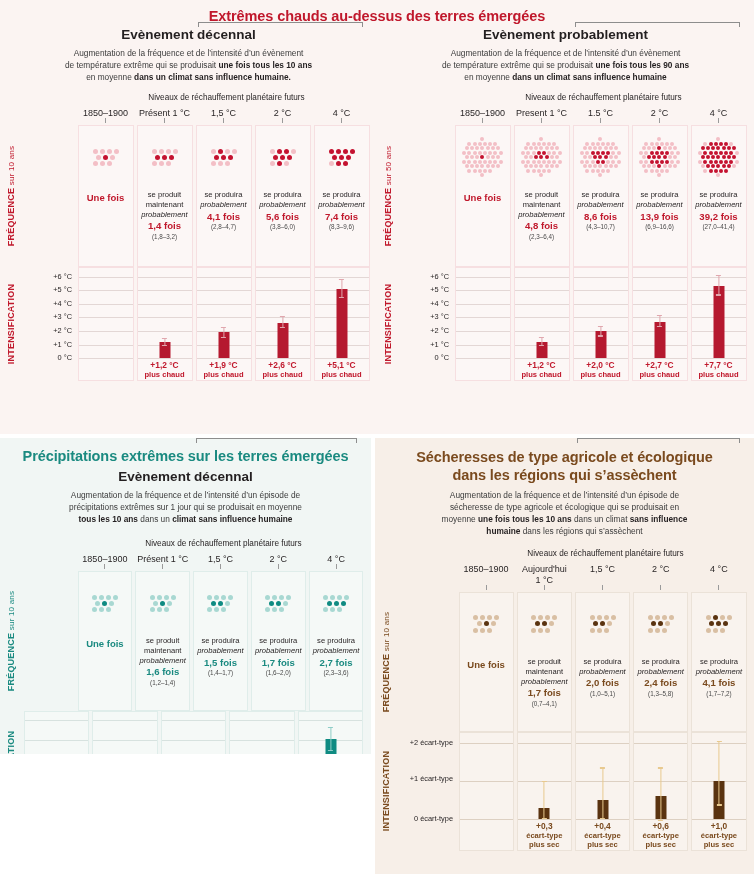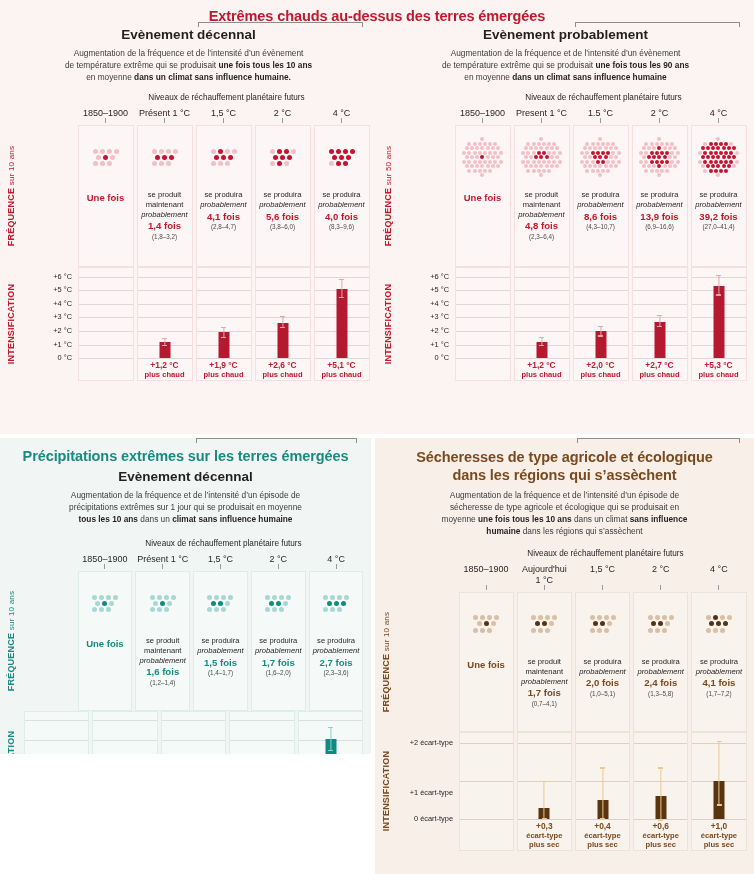--- a/index.html
+++ b/index.html
@@ -258,7 +258,7 @@
                         <span class="dot" style="width: 5px; height: 5px; left: 0px; top: 12.124px; background: rgb(243, 191, 198);"></span>
                       </div>
                     </div>
-                    <div class="freqtext">se produira<br><span class="it">probablement</span><span class="big" style="color:#c0182c">4,0 fois</span><span class="rng">(8,3–9,6)</span></div>
+                    <div class="freqtext">se produira<br><span class="it">probablement</span><span class="big" style="color:#c0182c">7,4 fois</span><span class="rng">(8,3–9,6)</span></div>
                   </div>
                 </div>
               </div>

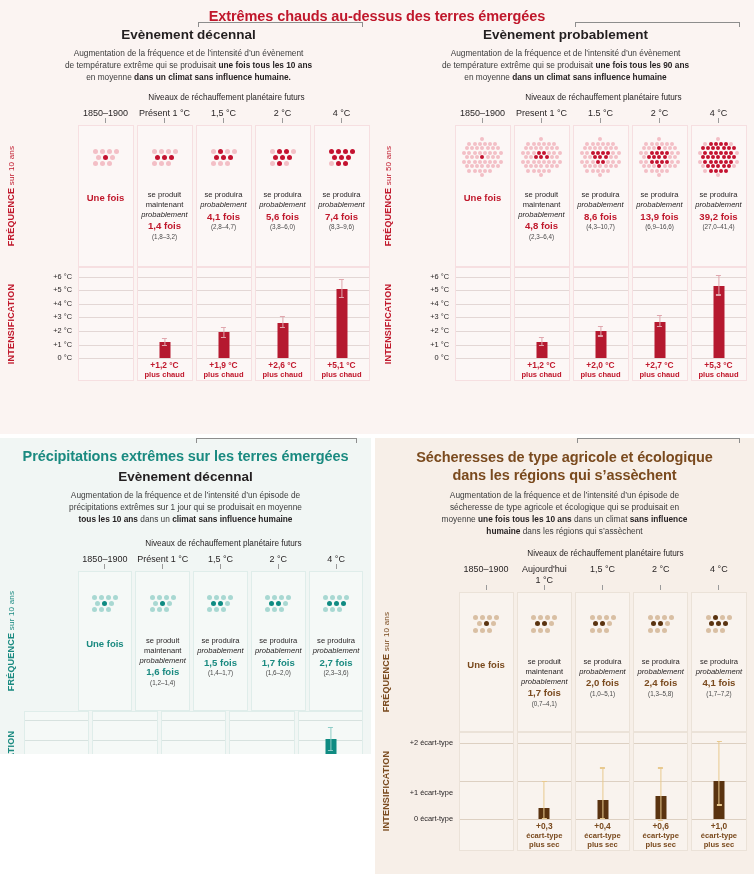--- a/index.html
+++ b/index.html
@@ -823,7 +823,7 @@
                         <i style="bottom: 0px; background: rgb(224, 167, 174);"></i>
                       </div>
                     </div>
-                    <div class="deltatext" style="color: rgb(192, 24, 44);"><span>+5,3 °C</span><span class="sub">plus chaud</span></div>
+                    <div class="deltatext" style="color: rgb(192, 24, 44);"><span>+7,7 °C</span><span class="sub">plus chaud</span></div>
                   </div>
                 </div>
               </div>

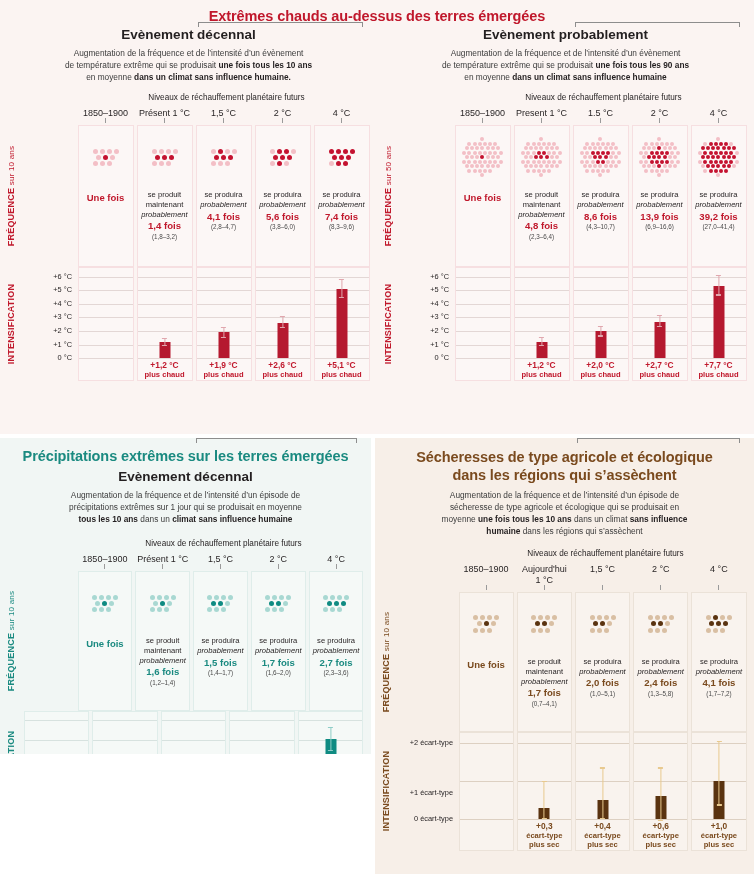--- a/index.html
+++ b/index.html
@@ -1230,7 +1230,7 @@
             </div>
             <div style="width: 60px; flex: 0 0 auto; position: relative;">
               <div class="ylab" style="top: 9.55556px;">+2 écart-type</div>
-              <div class="ylab" style="top: 60px;">+1 écart-type</div>
+              <div class="ylab" style="top: 46px;">+1 écart-type</div>
               <div class="ylab" style="top: 86px;">0 écart-type</div>
             </div>
             <div class="cells">

